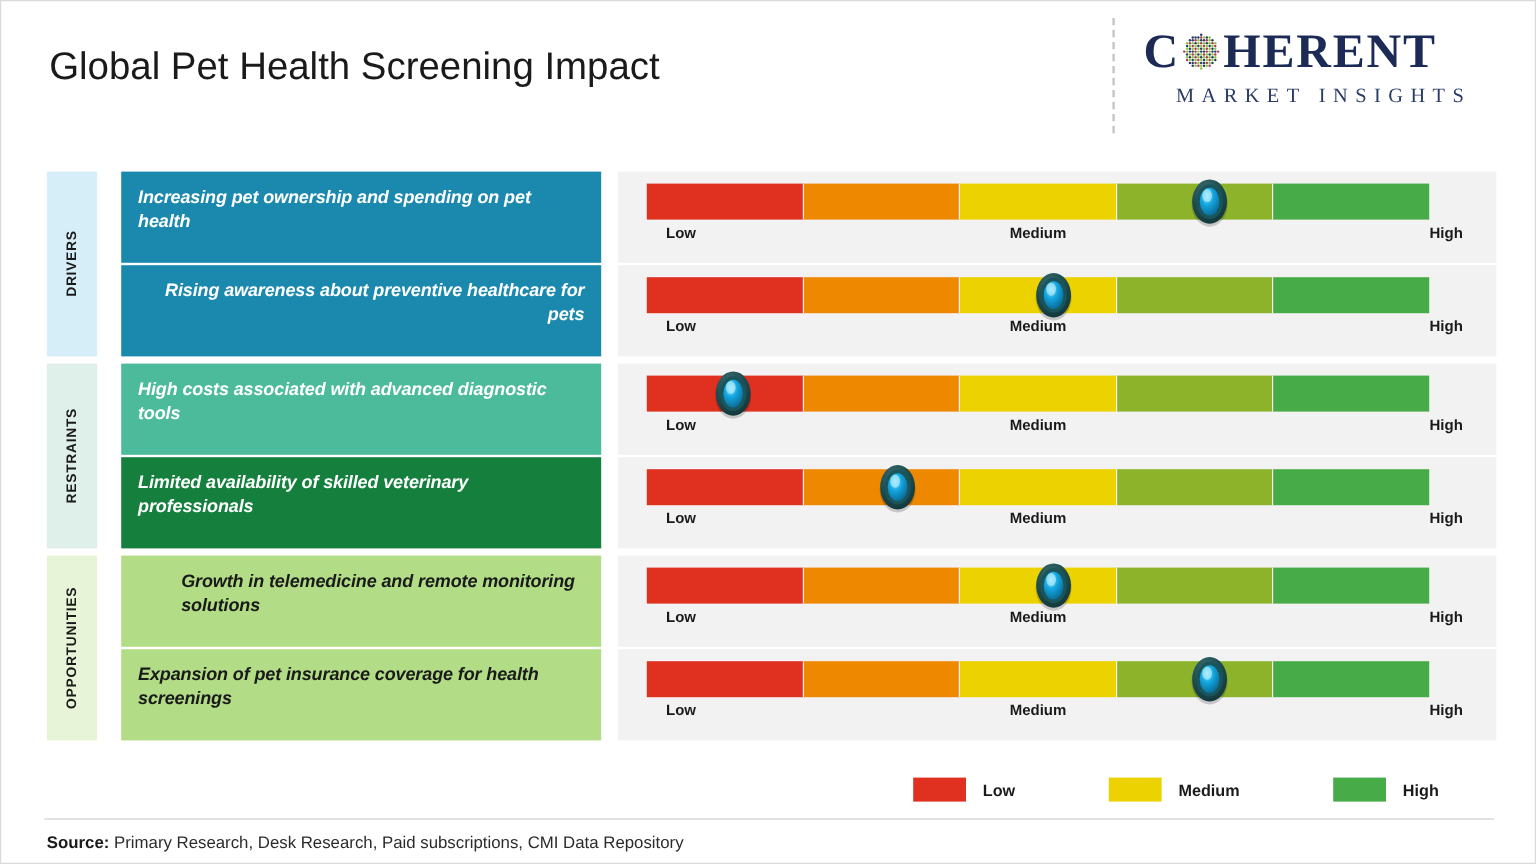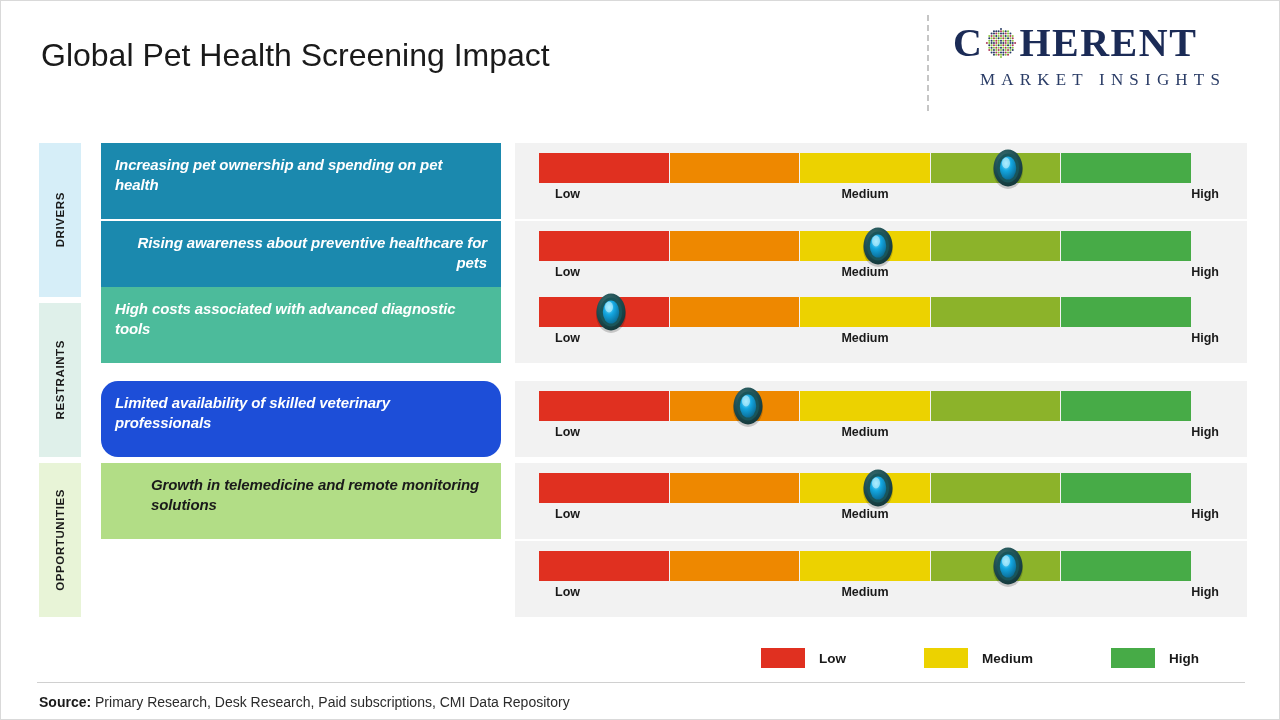--- a/index.html
+++ b/index.html
@@ -353,7 +353,7 @@
             </div>
           </div>
         </div>
-        <div class="row" style="top: 144px; height: 76px;">
+        <div class="row" style="top: 160px; height: 76px;">
           <div class="stmt" style="background: rgb(76, 187, 155);">
             <div class="stmt-text" style="color: rgb(255, 255, 255);">High costs associated with advanced diagnostic tools</div>
           </div>

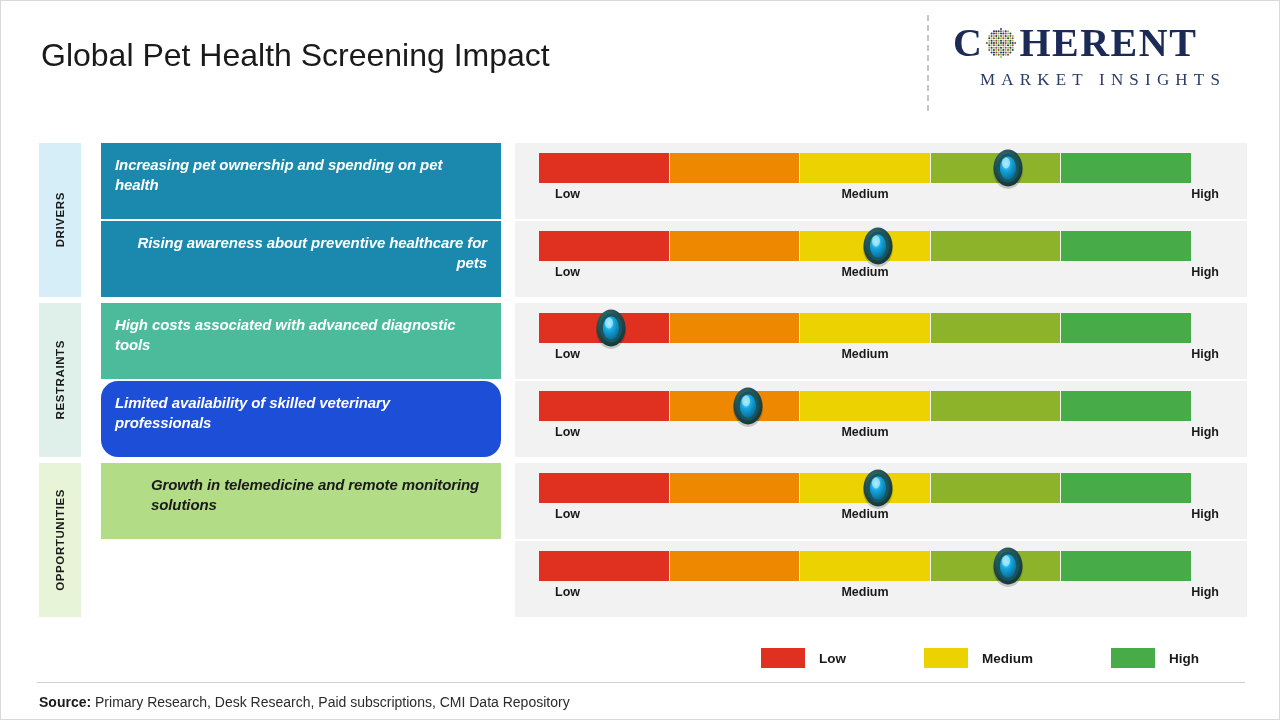--- a/index.html
+++ b/index.html
@@ -392,7 +392,7 @@
           </div>
         </div>
         <div class="row" style="top: 238px; height: 76px;">
-          <div class="stmt" style="background: #1d4ed8; border-radius: 17px;">
+          <div class="stmt" style="background: #15803d;">
             <div class="stmt-text" style="color: rgb(255, 255, 255);">Limited availability of skilled veterinary professionals</div>
           </div>
           <div class="gauge-panel" style="background: rgb(242, 242, 242);">

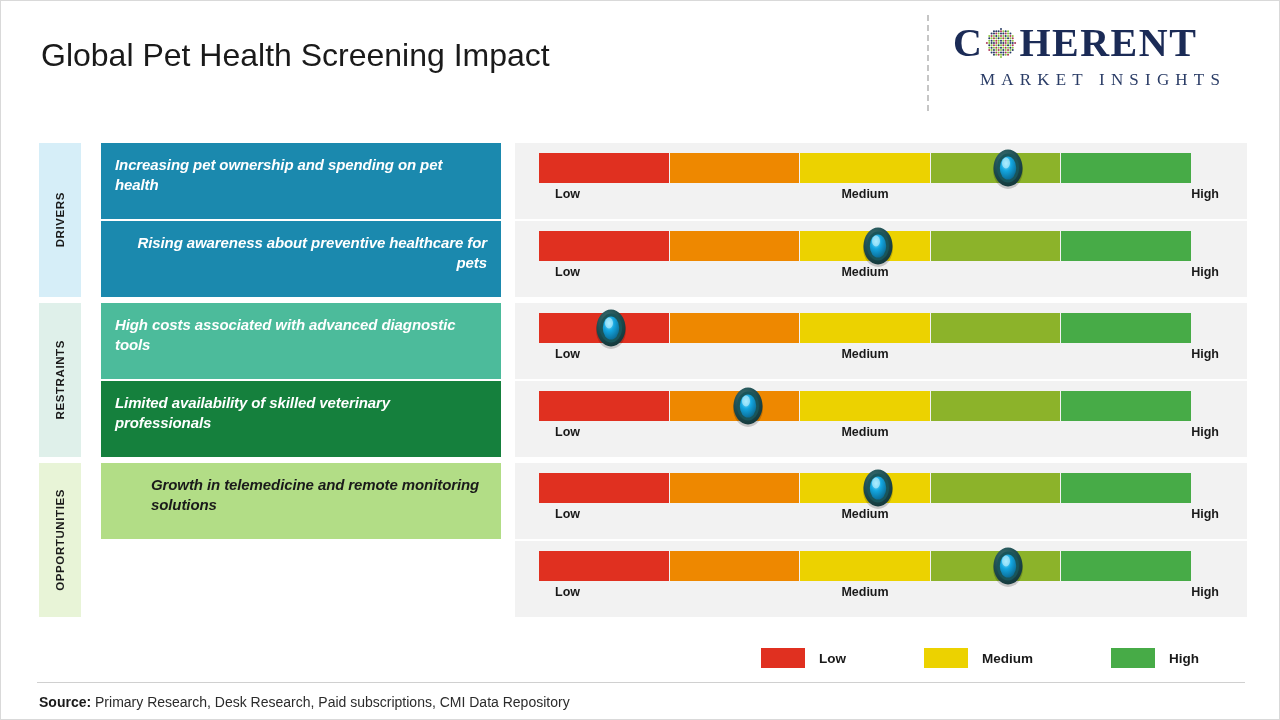--- a/index.html
+++ b/index.html
@@ -468,6 +468,9 @@
           </div>
         </div>
         <div class="row" style="top: 398px; height: 76px;">
+          <div class="stmt" style="background: rgb(178, 221, 134);">
+            <div class="stmt-text" style="color: rgb(26, 26, 26);">Expansion of pet insurance coverage for health screenings</div>
+          </div>
           <div class="gauge-panel" style="background: rgb(242, 242, 242);">
             <div class="gauge-bar">
               <div class="seg" style="background: rgb(224, 48, 32);"></div>

